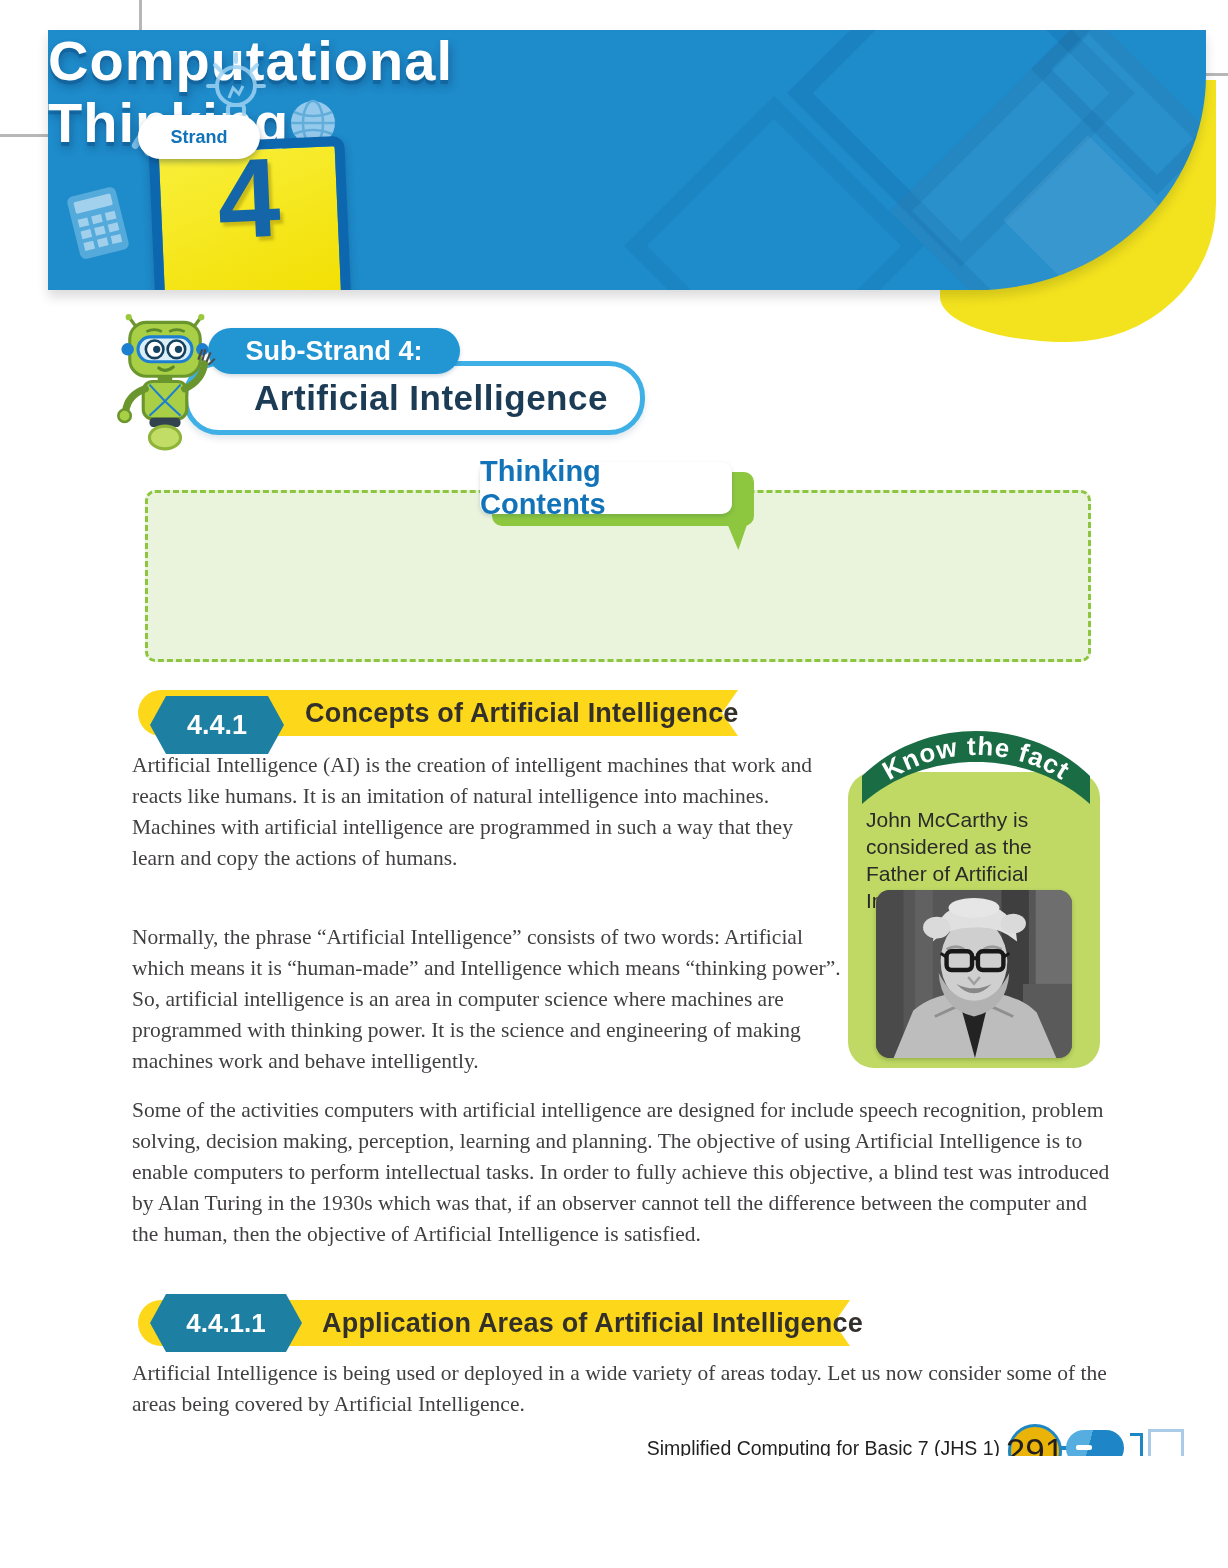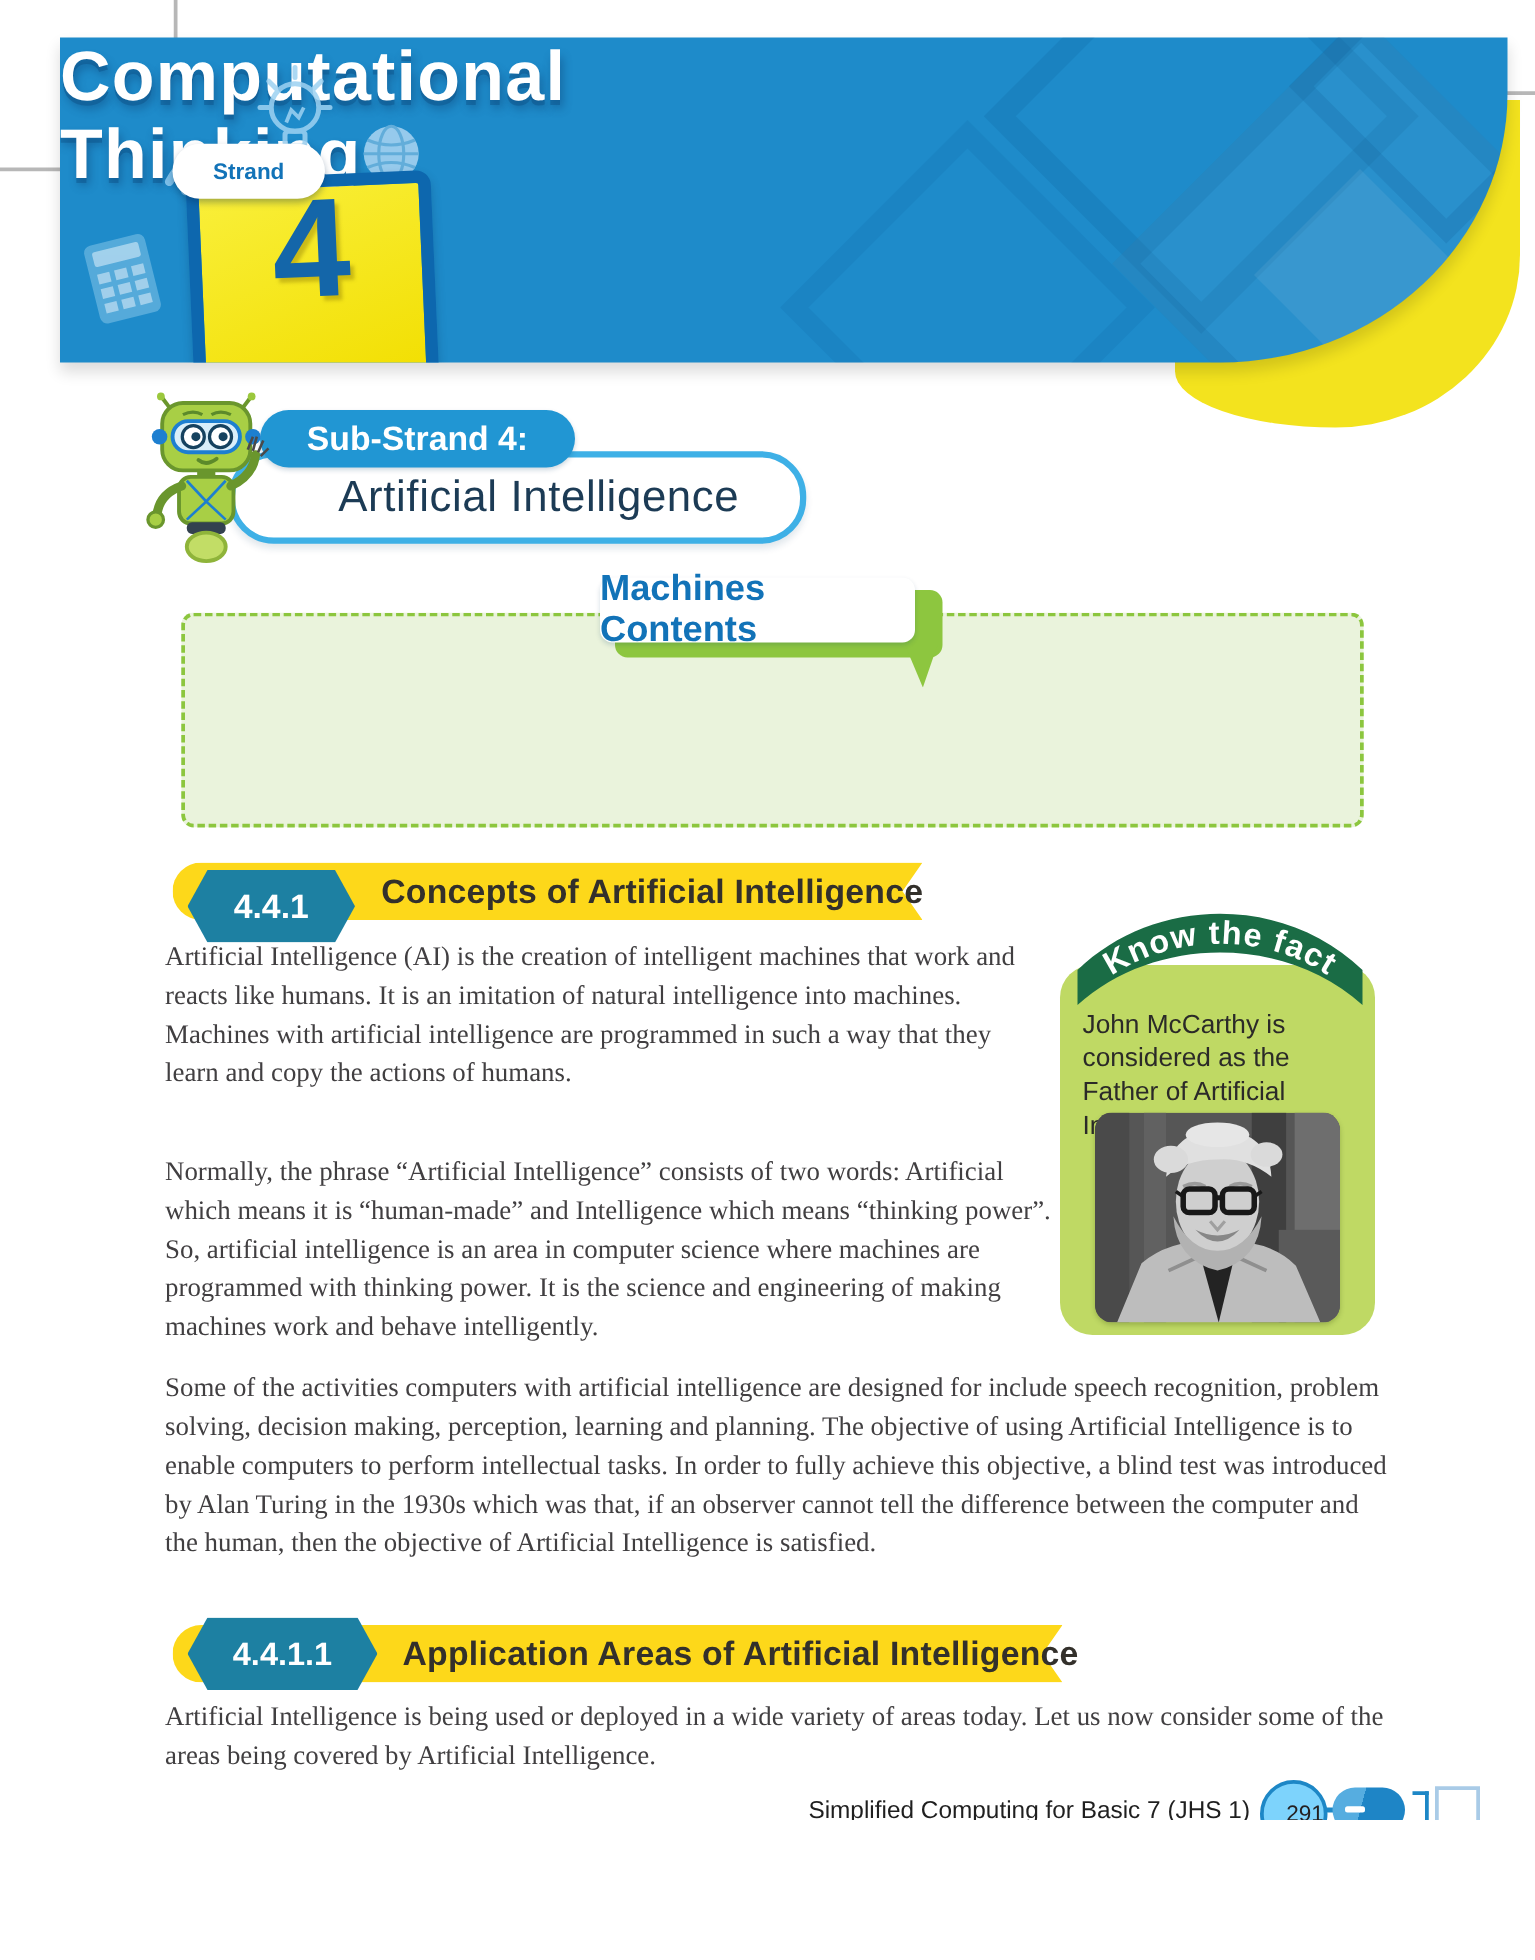--- a/index.html
+++ b/index.html
@@ -47,7 +47,7 @@
   .substrand-bubble{left:183px;top:361px;width:452px;height:64px;background:#ffffff;
     border:5px solid #3eb0e6;border-radius:36px;z-index:7;
     display:flex;align-items:center;justify-content:center;box-shadow:0 4px 6px rgba(0,60,100,.12);}
-  .substrand-title{color:#1c3b55;font-size:35px;font-weight:400;letter-spacing:.5px;padding-left:34px;}
+  .substrand-title{color:#1c3b55;font-size:35px;font-weight:700;letter-spacing:.5px;padding-left:34px;}
   .substrand-pill{left:208px;top:328px;width:252px;height:46px;background:#2196d3;border-radius:24px;
     color:#fff;font-size:27px;font-weight:800;text-align:center;line-height:46px;z-index:8;
     box-shadow:0 2px 4px rgba(0,60,100,.2);}

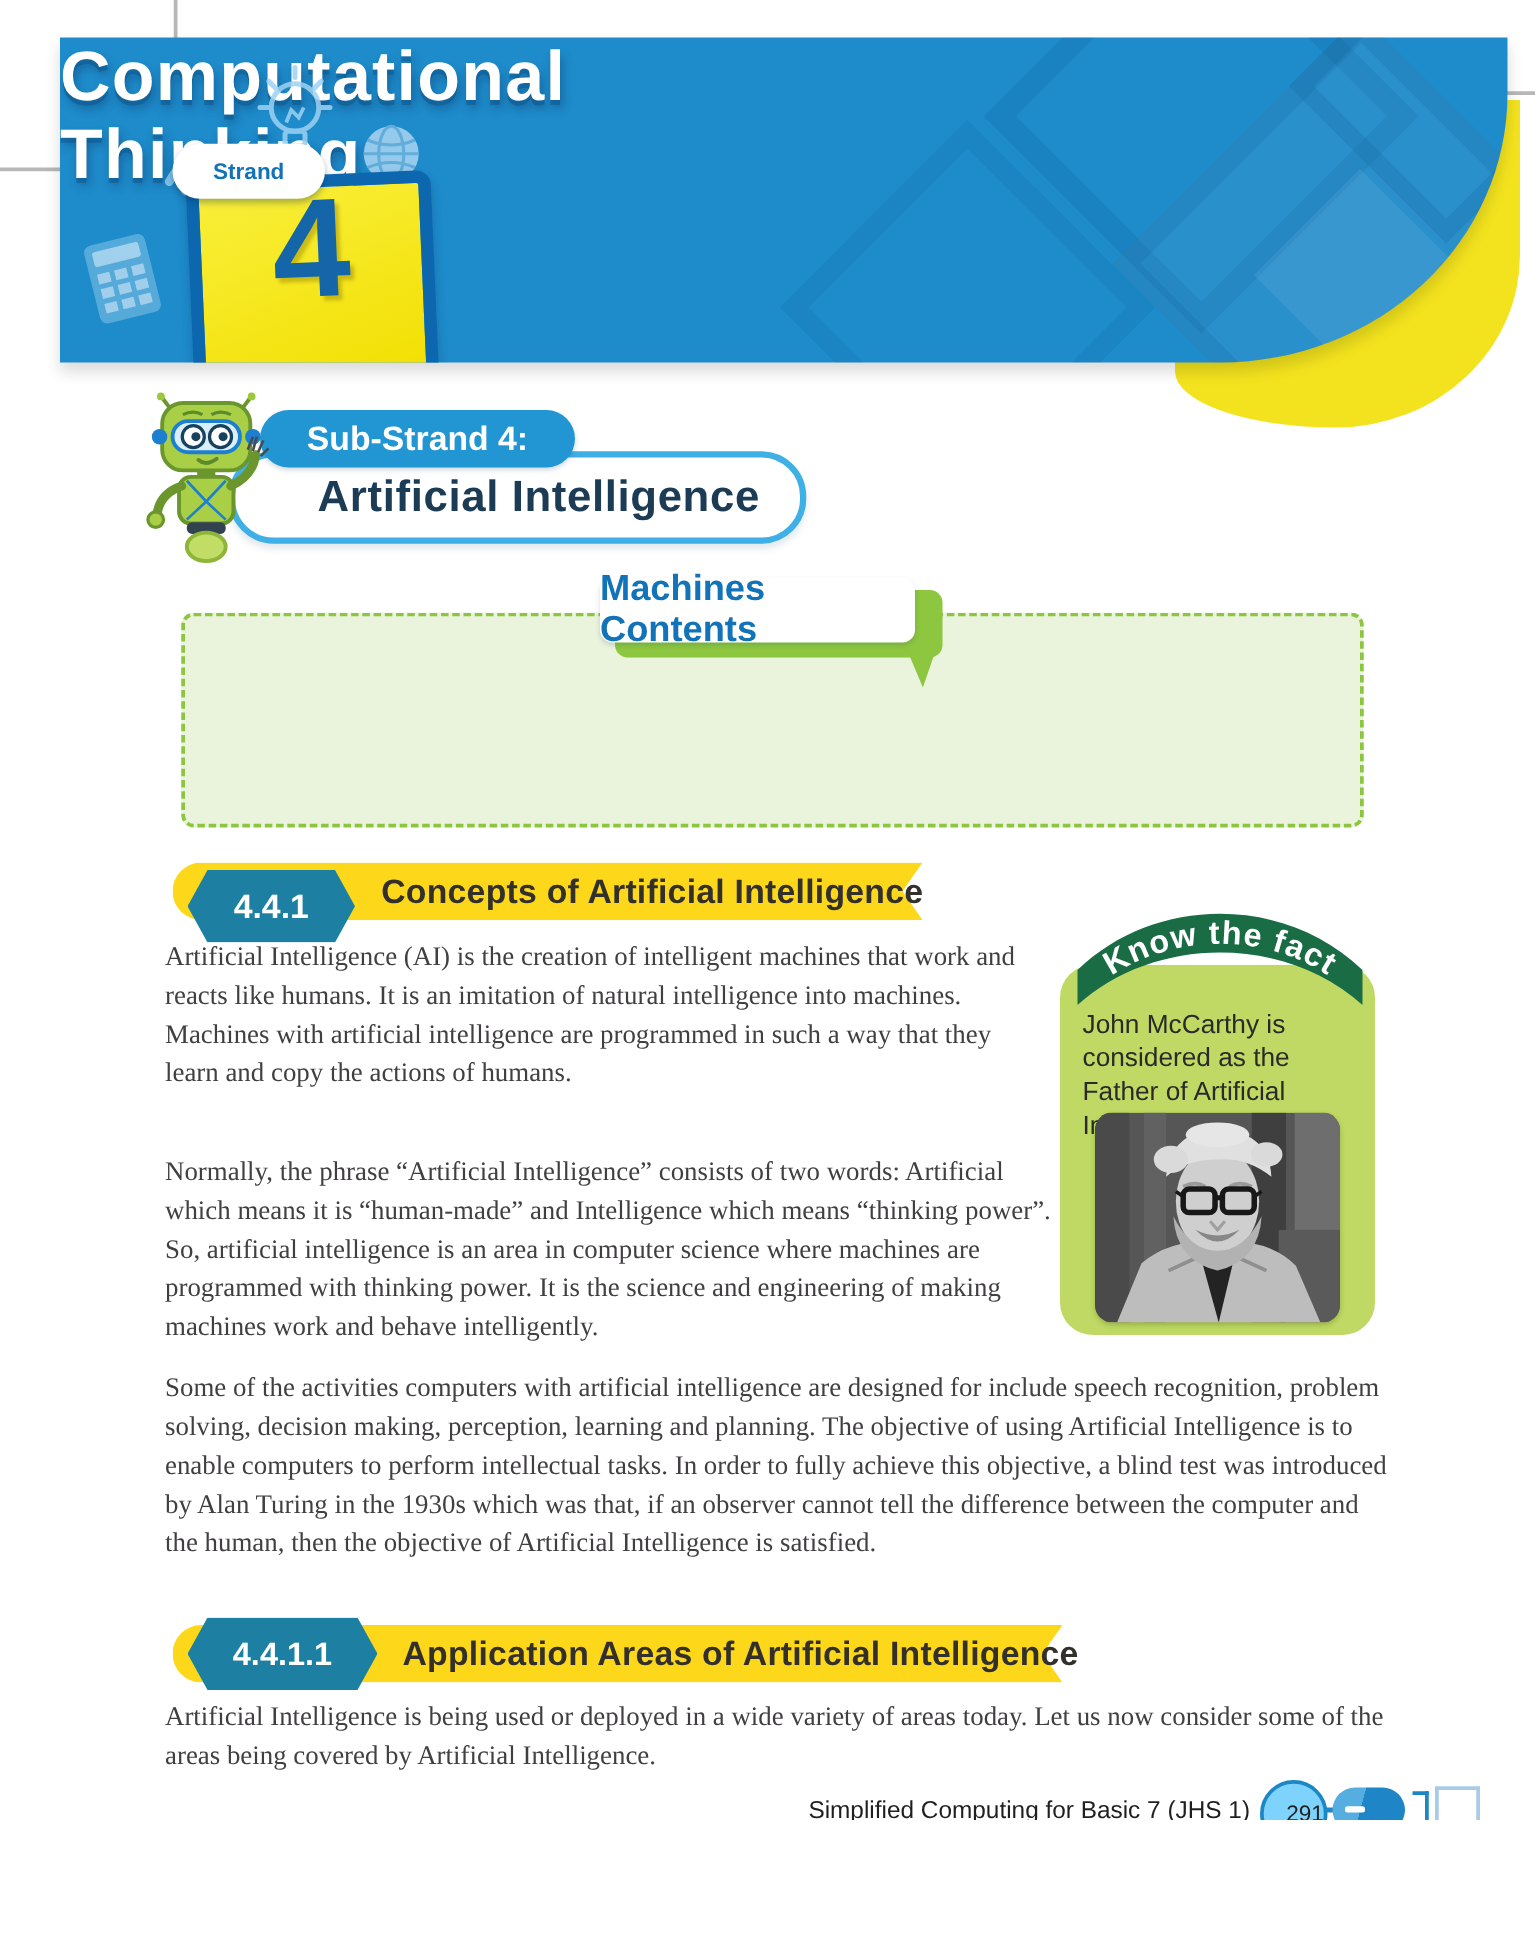--- a/index.html
+++ b/index.html
@@ -215,7 +215,7 @@
   <div class="abs cc-bubble-green"></div>
   <div class="abs cc-tail"></div>
   <div class="abs cc-bubble-white">
-    <span class="cc-title">Machines Contents</span>
+    <span class="cc-title">Thinking Contents</span>
   </div>
 
   <div class="cc-item" style="top:526px;">

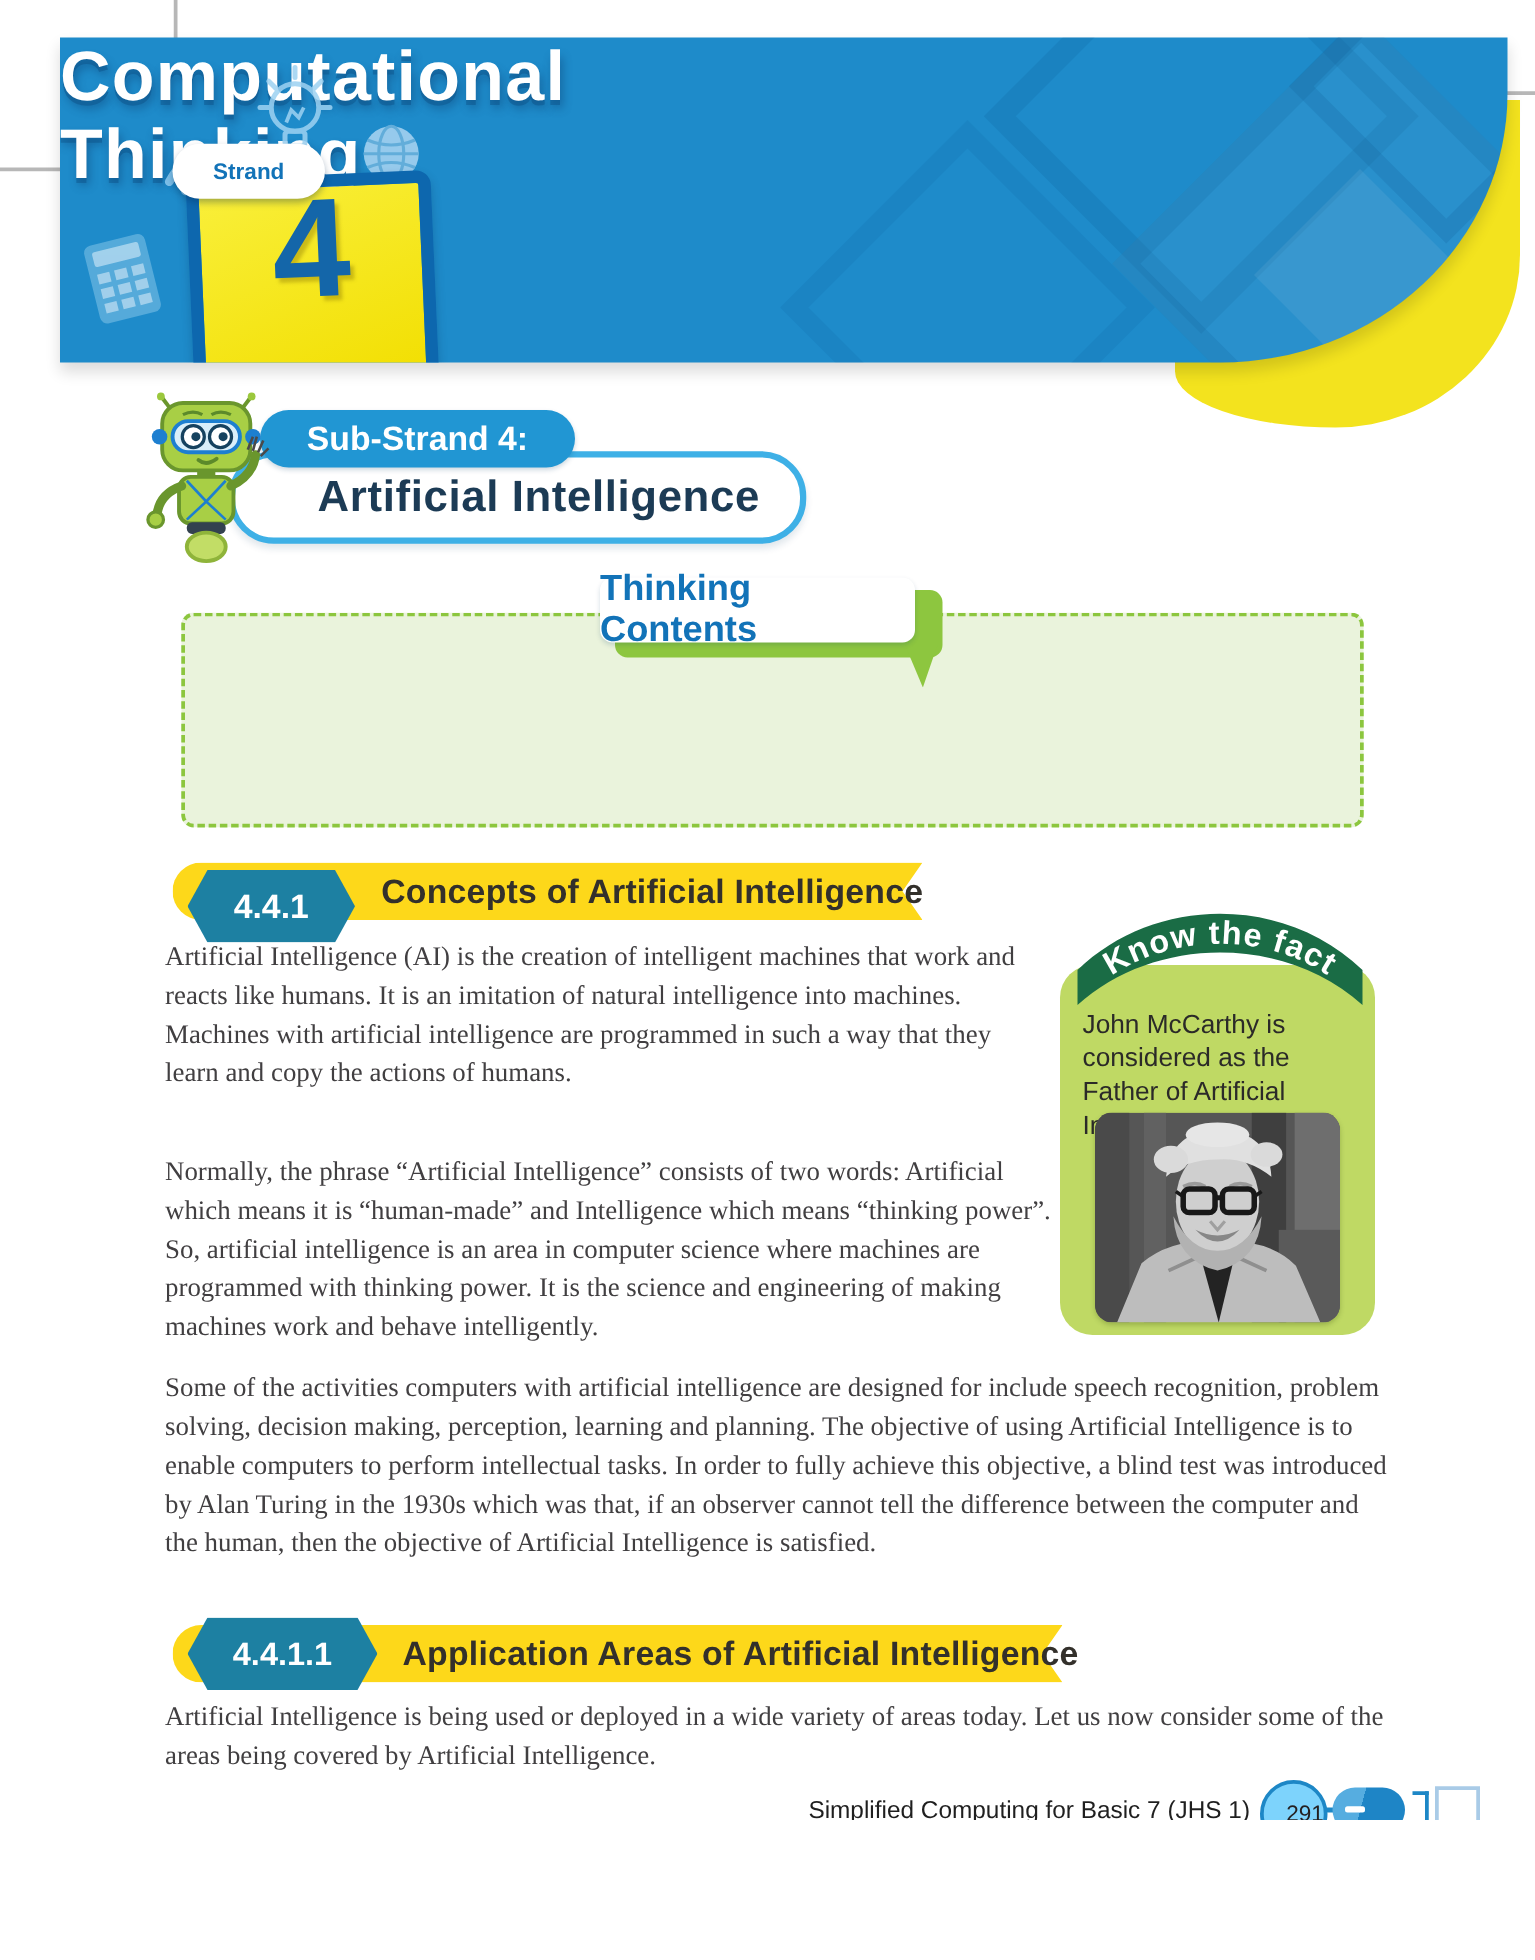--- a/index.html
+++ b/index.html
@@ -87,8 +87,8 @@
   
   .footer-text{left:400px;top:1437px;width:600px;text-align:right;font-size:19.5px;color:#1f1f1f;}
   .page-circle{left:1008px;top:1424px;width:48px;height:48px;border:3.5px solid #1d87c6;border-radius:50%;
-    background:#7dd3fc;display:flex;align-items:center;justify-content:flex-end;
-    font-size:18px;color:#231f20;z-index:3;}
+    background:#eab308;display:flex;align-items:center;justify-content:center;
+    font-size:35px;color:#231f20;z-index:3;}
   .pg-connector{left:1054px;top:1446px;width:20px;height:4px;background:#1d87c6;}
   .pg-pill{left:1066px;top:1430px;width:58px;height:36px;border-radius:18px;
     background:linear-gradient(105deg,#56ade0 40%,#1e85c6 40%);}

